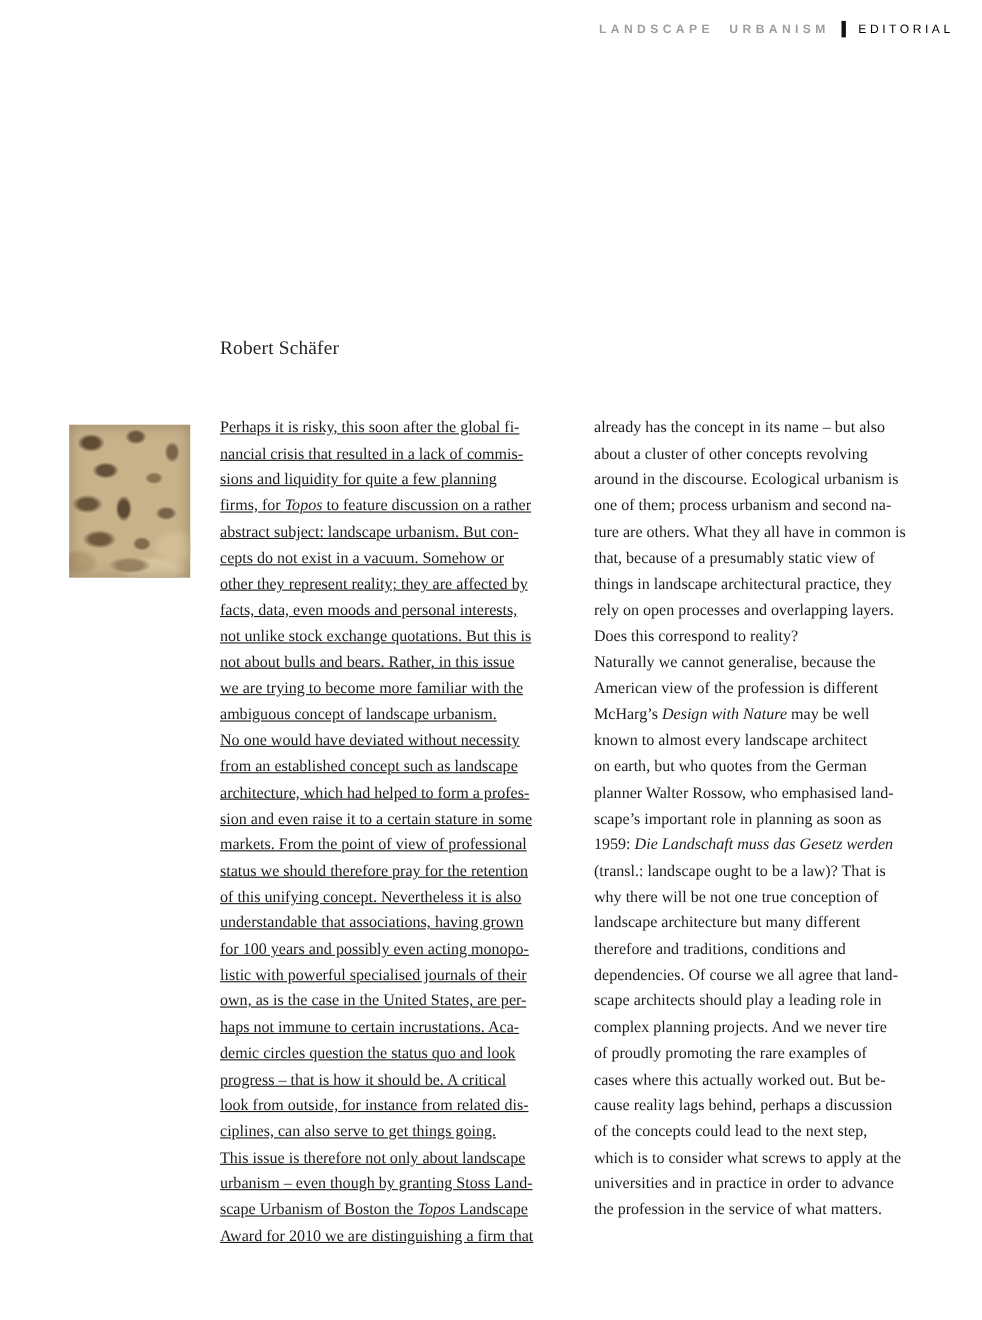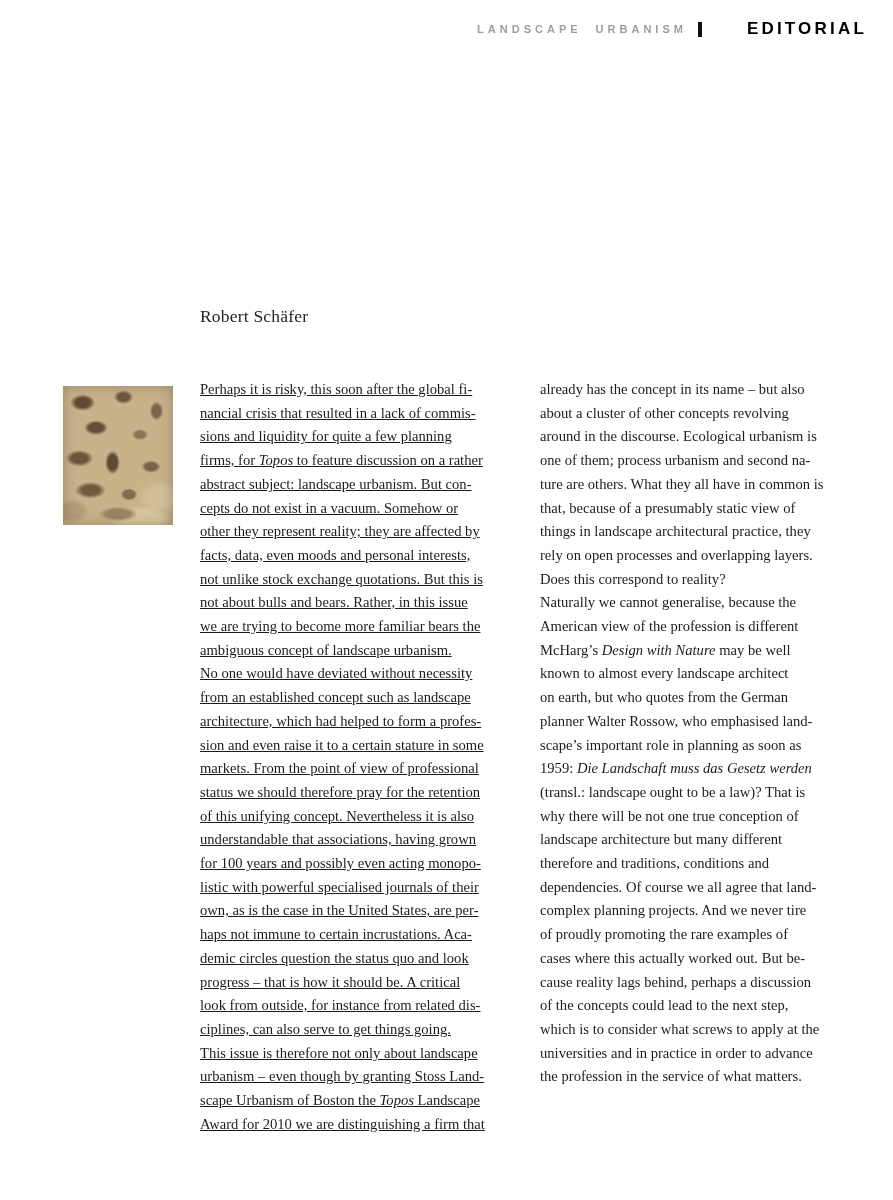--- a/index.html
+++ b/index.html
@@ -24,9 +24,8 @@
   }
   .masthead .divider { width:4px; height:15px; background:#111111; }
   .masthead .ptype {
-    color:#000000; font-size:17px; font-weight:bold;
+    color:#000000; font-size:11px; font-weight:normal;
     letter-spacing:3.2px;
-    margin-left:34px;
   }
 
   

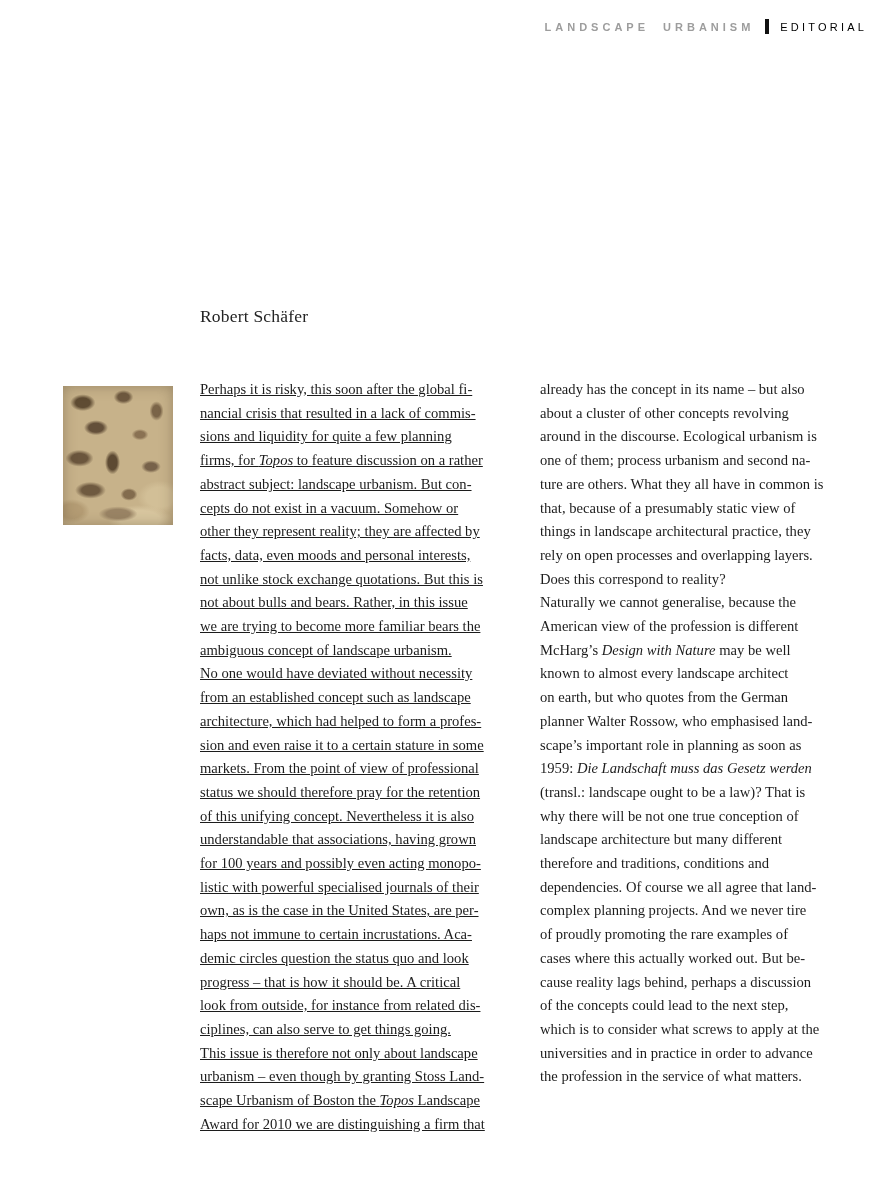--- a/index.html
+++ b/index.html
@@ -92,7 +92,7 @@
       <div class="tline"><span>facts, data, even moods and personal interests,</span></div>
       <div class="tline"><span>not unlike stock exchange quotations. But this is</span></div>
       <div class="tline"><span>not about bulls and bears. Rather, in this issue</span></div>
-      <div class="tline"><span>we are trying to become more familiar bears the</span></div>
+      <div class="tline"><span>we are trying to become more familiar with the</span></div>
       <div class="tline"><span>ambiguous concept of landscape urbanism.</span></div>
       <div class="tline"><span>No one would have deviated without necessity</span></div>
       <div class="tline"><span>from an established concept such as landscape</span></div>

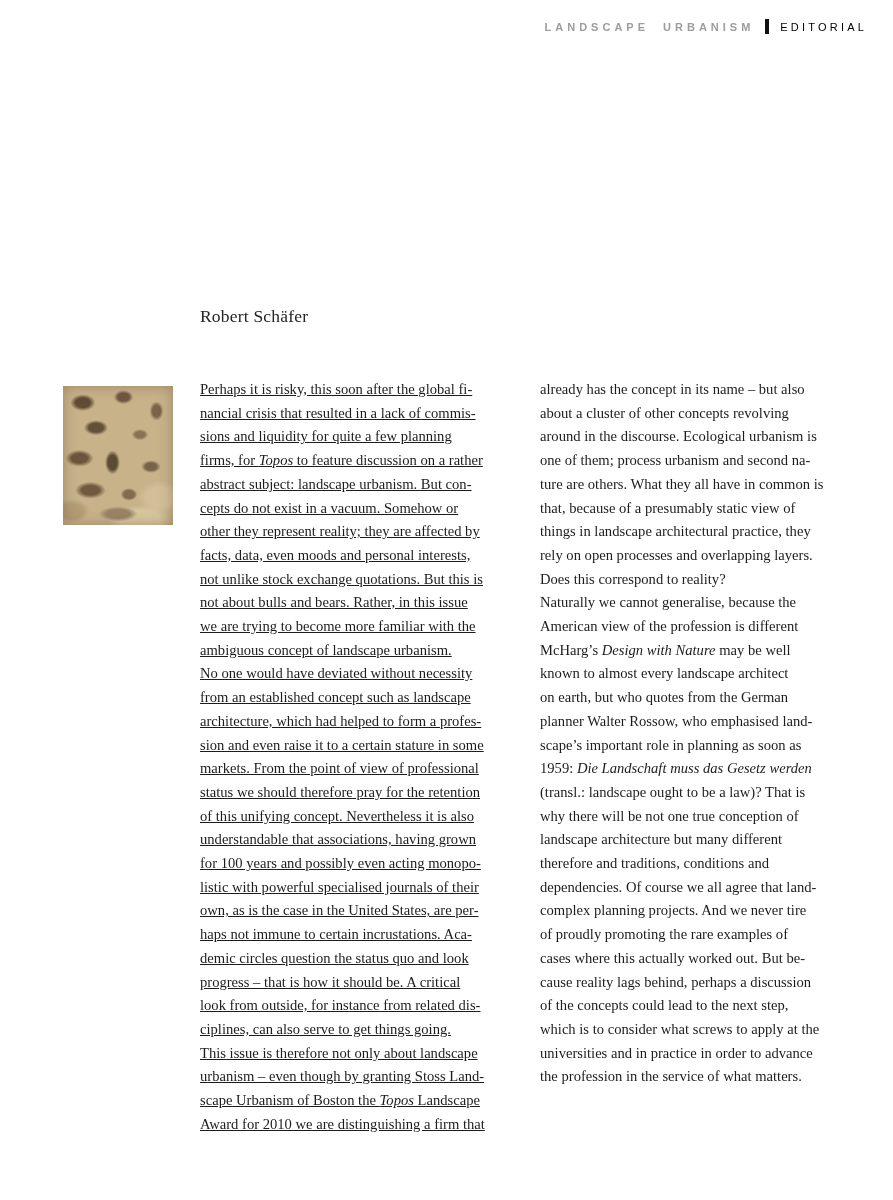--- a/index.html
+++ b/index.html
@@ -138,6 +138,7 @@
       <div class="tline"><span>landscape architecture but many different</span></div>
       <div class="tline"><span>therefore and traditions, conditions and</span></div>
       <div class="tline"><span>dependencies. Of course we all agree that land-</span></div>
+      <div class="tline"><span>scape architects should play a leading role in</span></div>
       <div class="tline"><span>complex planning projects. And we never tire</span></div>
       <div class="tline"><span>of proudly promoting the rare examples of</span></div>
       <div class="tline"><span>cases where this actually worked out. But be-</span></div>

